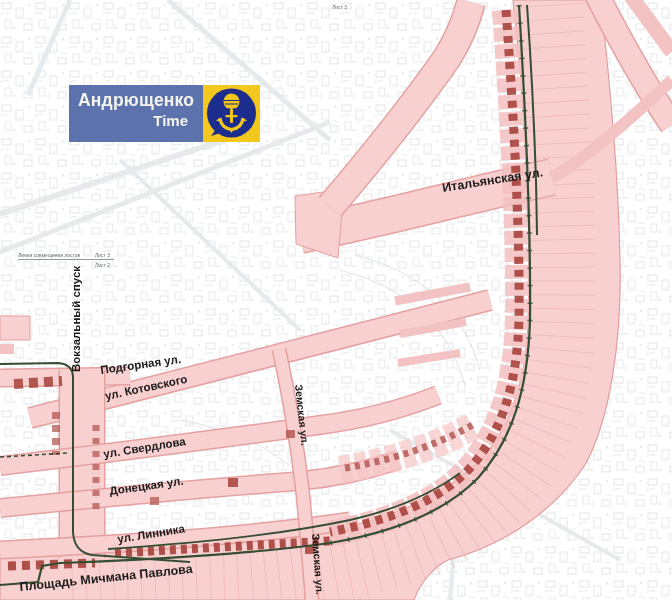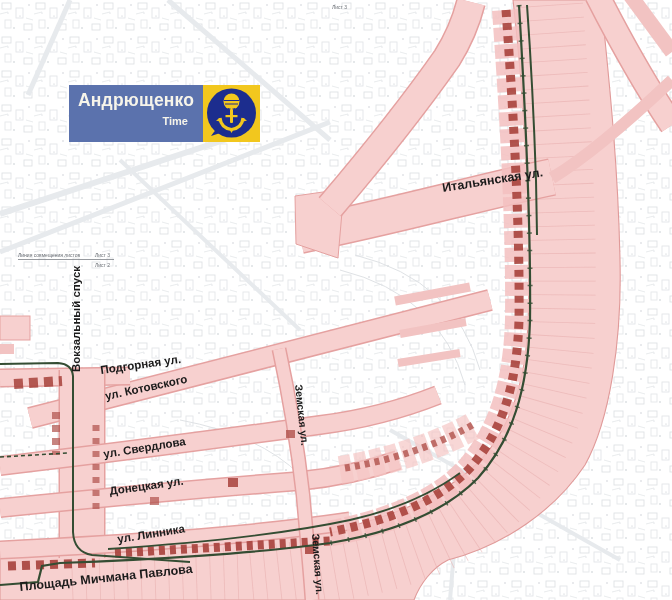--- a/index.html
+++ b/index.html
@@ -16,7 +16,7 @@
   .logo-text-panel{width:134px;height:57px;background:#5b72ad;color:#f6f4ea;
         box-sizing:border-box;padding:5px 10px 0 9px;}
   .logo-title{font-size:17.5px;font-weight:bold;letter-spacing:0.2px;line-height:21px;}
-  .logo-subtitle{font-size:11px;font-weight:bold;text-align:right;padding-right:5px;line-height:20px;}
+  .logo-subtitle{font-size:15px;font-weight:bold;text-align:right;padding-right:5px;line-height:20px;}
   .logo-icon{width:57px;height:57px;background:#f2c71e;}
 </style>
 </head>

